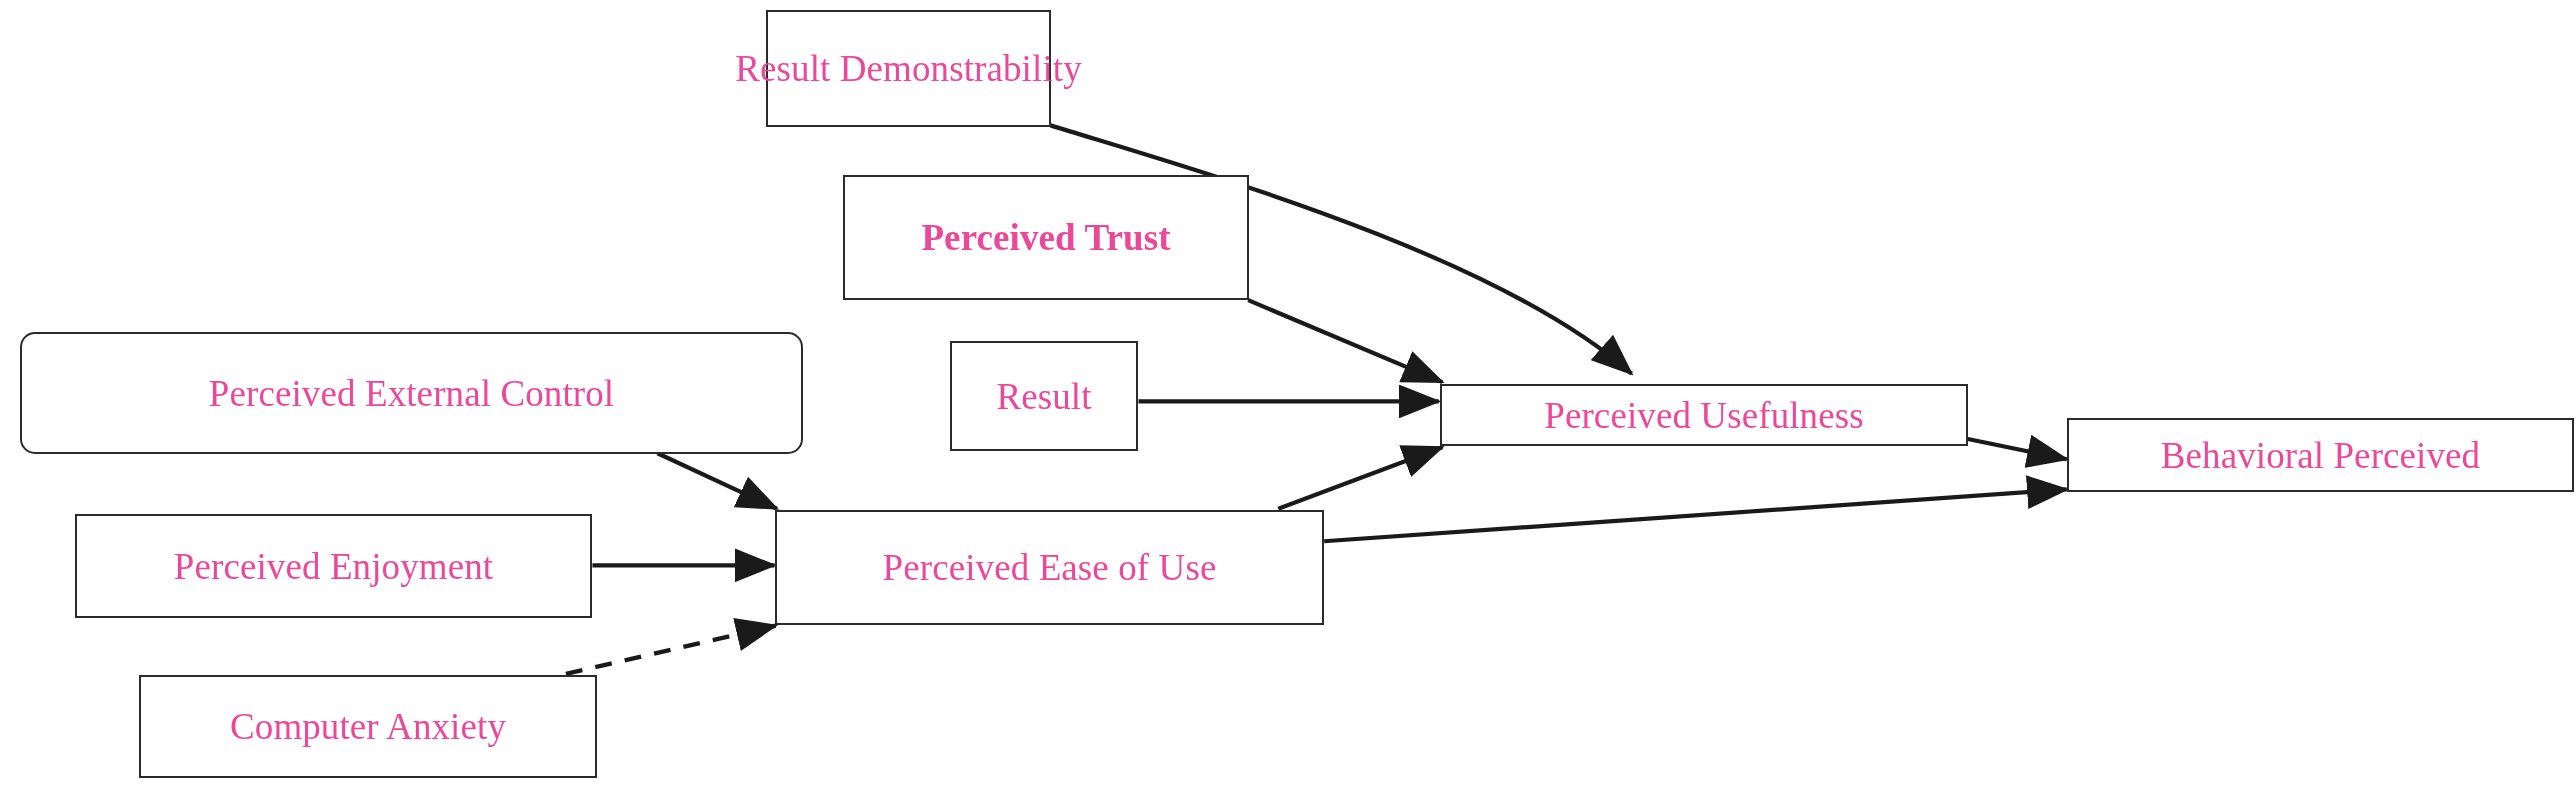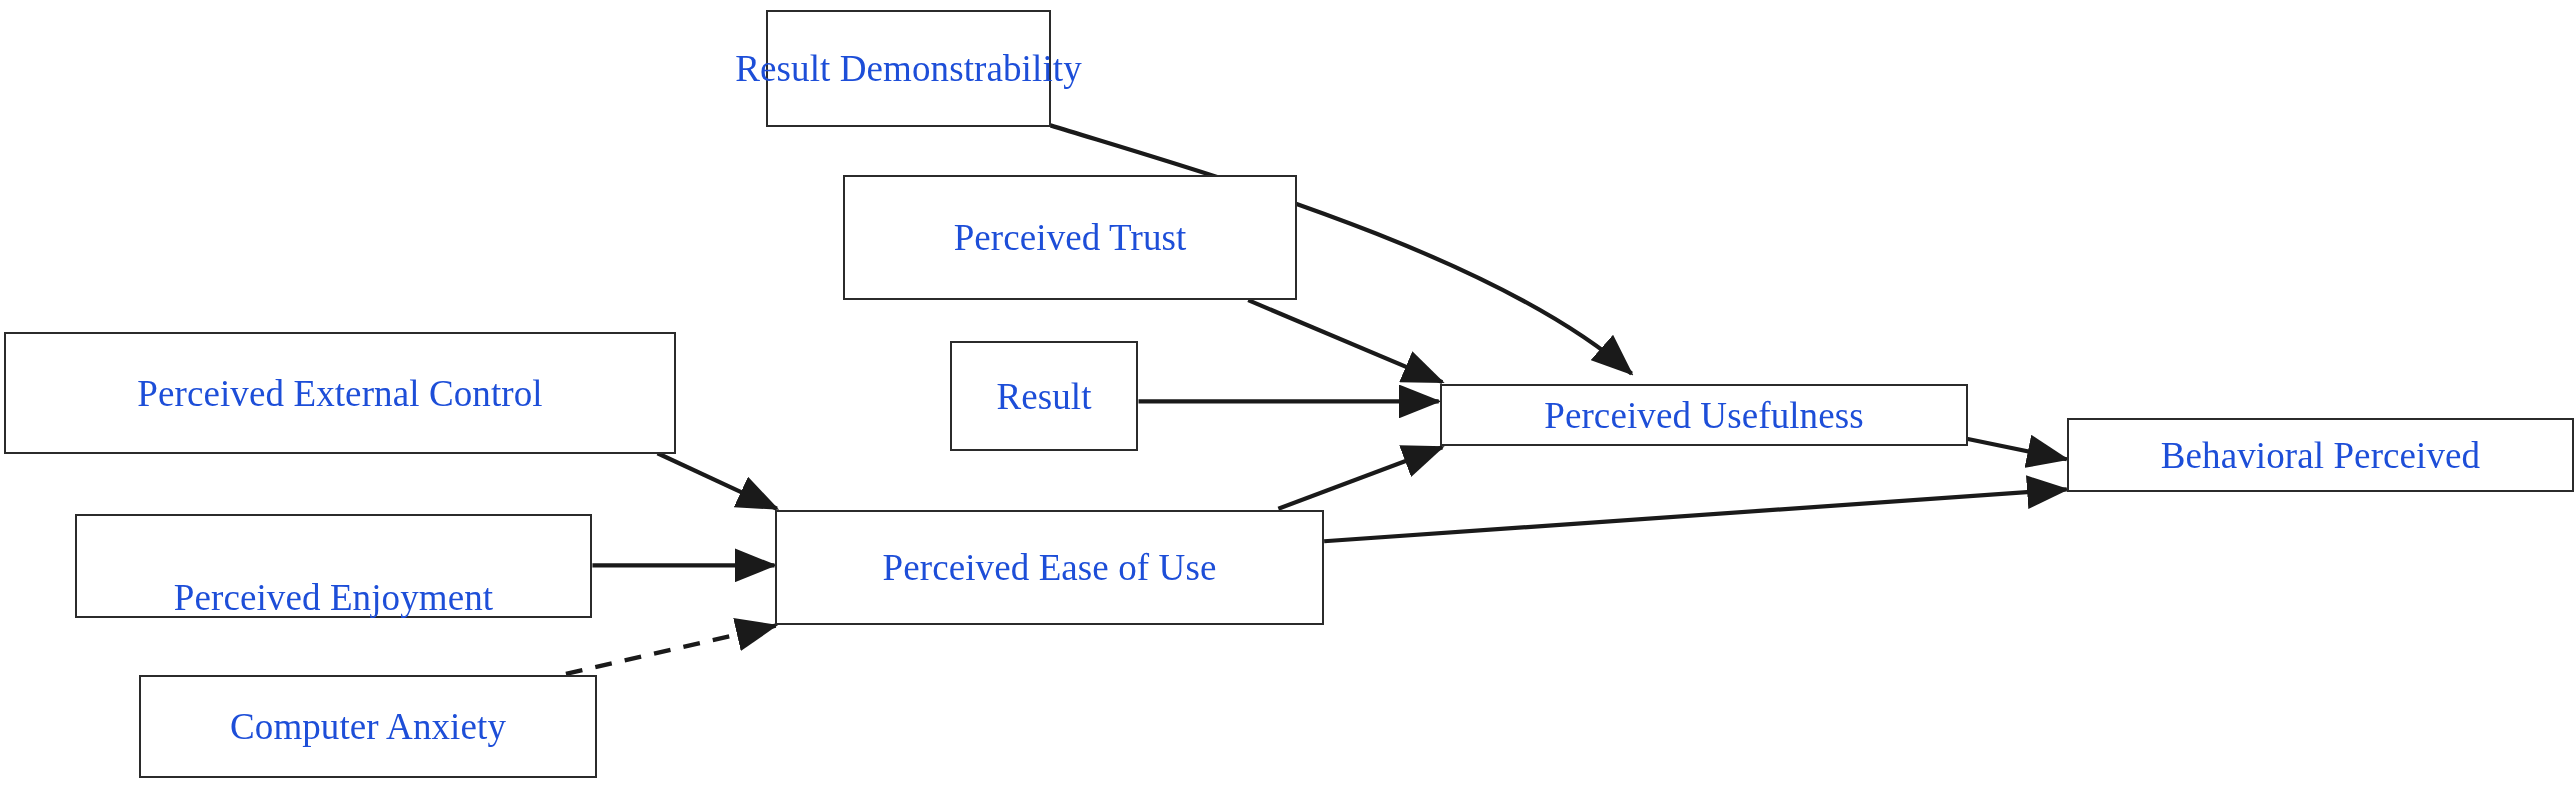--- a/index.html
+++ b/index.html
@@ -37,7 +37,7 @@
     font-family: "Liberation Serif", "DejaVu Serif", serif;
     font-size: 37px;
     line-height: 1;
-    color: #1d4ed8;
+    color: #ec4899;
     white-space: nowrap;
     letter-spacing: 0.1px;
   }

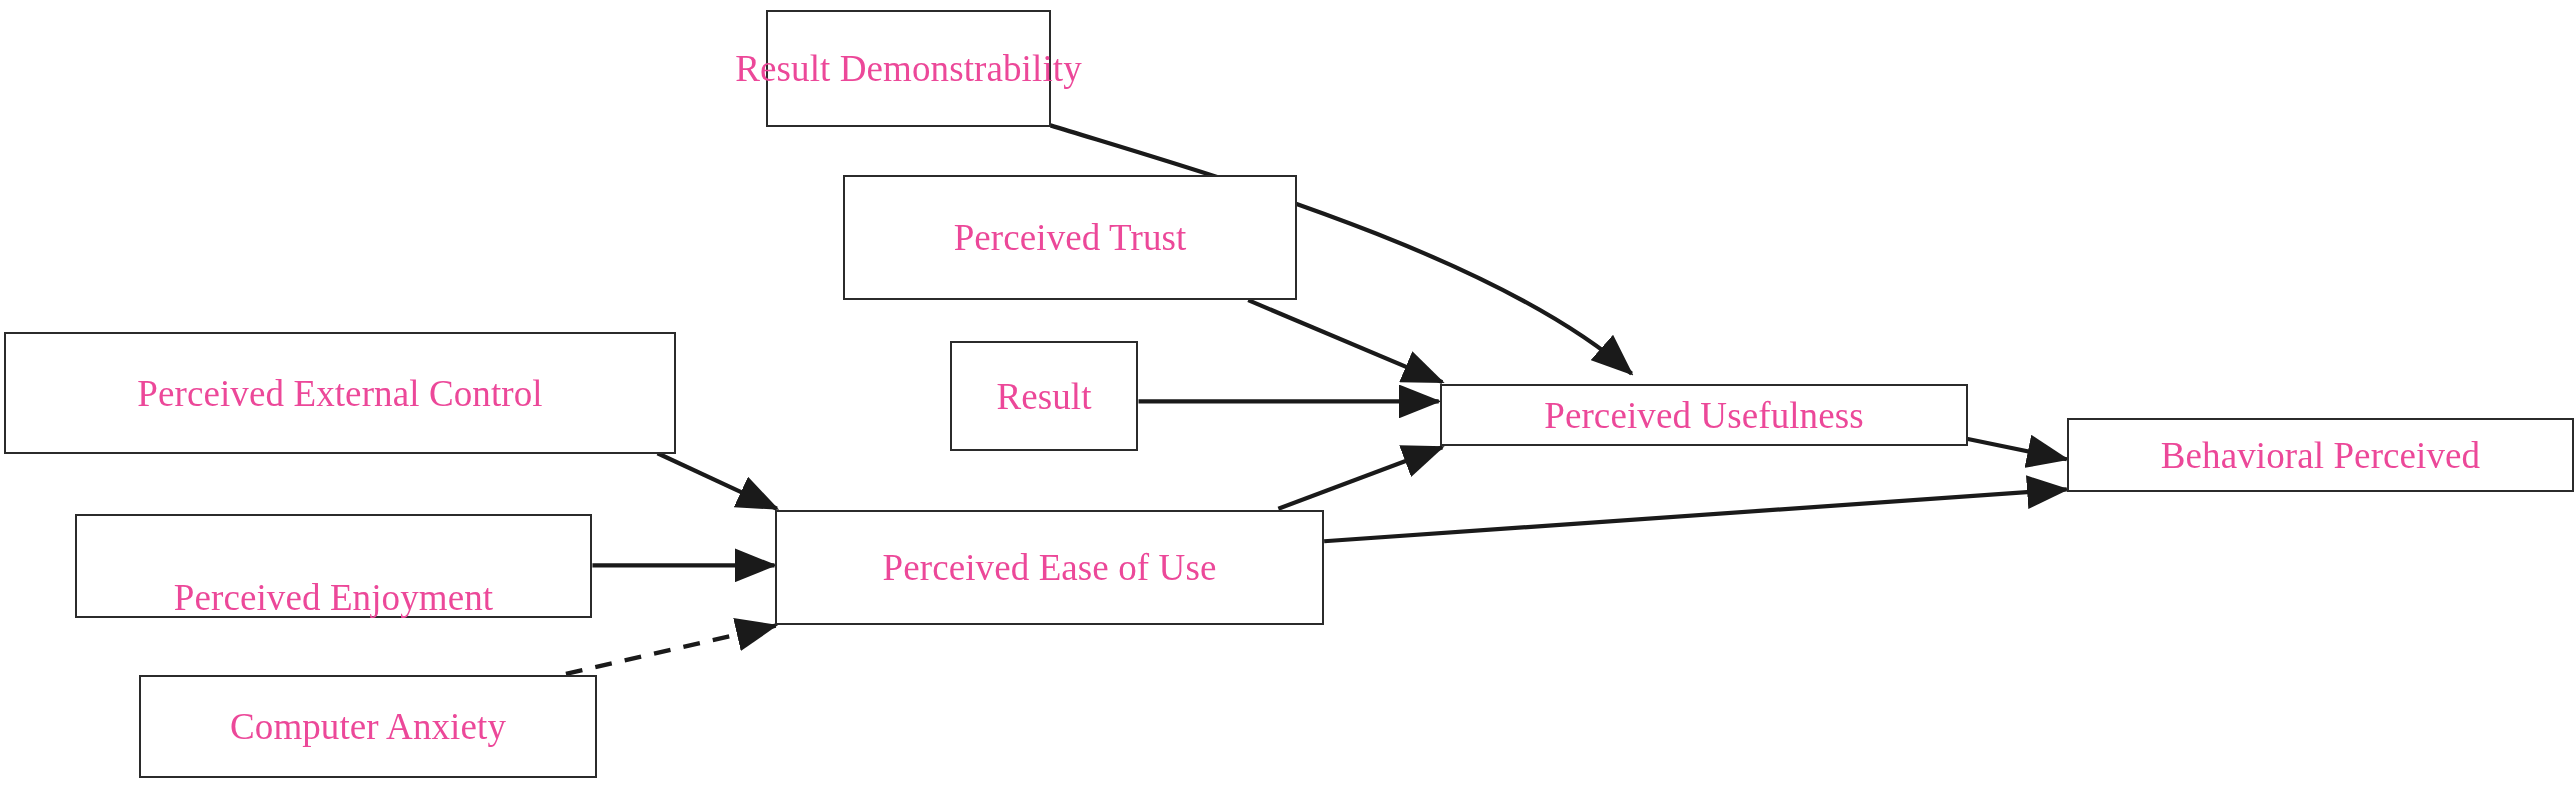--- a/index.html
+++ b/index.html
@@ -77,7 +77,7 @@
     <span class="node-label">Result Demonstrability</span>
   </div>
 
-  <div class="node" style="left: 843px; top: 175px; width: 454px; height: 125px; border-color: rgb(43, 43, 43); background: rgb(255, 255, 255);">
+  <div class="node" style="left: 843px; top: 175px; width: 406px; height: 125px; border-color: rgb(43, 43, 43); background: rgb(255, 255, 255); font-weight: bold;">
     <span class="node-label">Perceived Trust</span>
   </div>
 

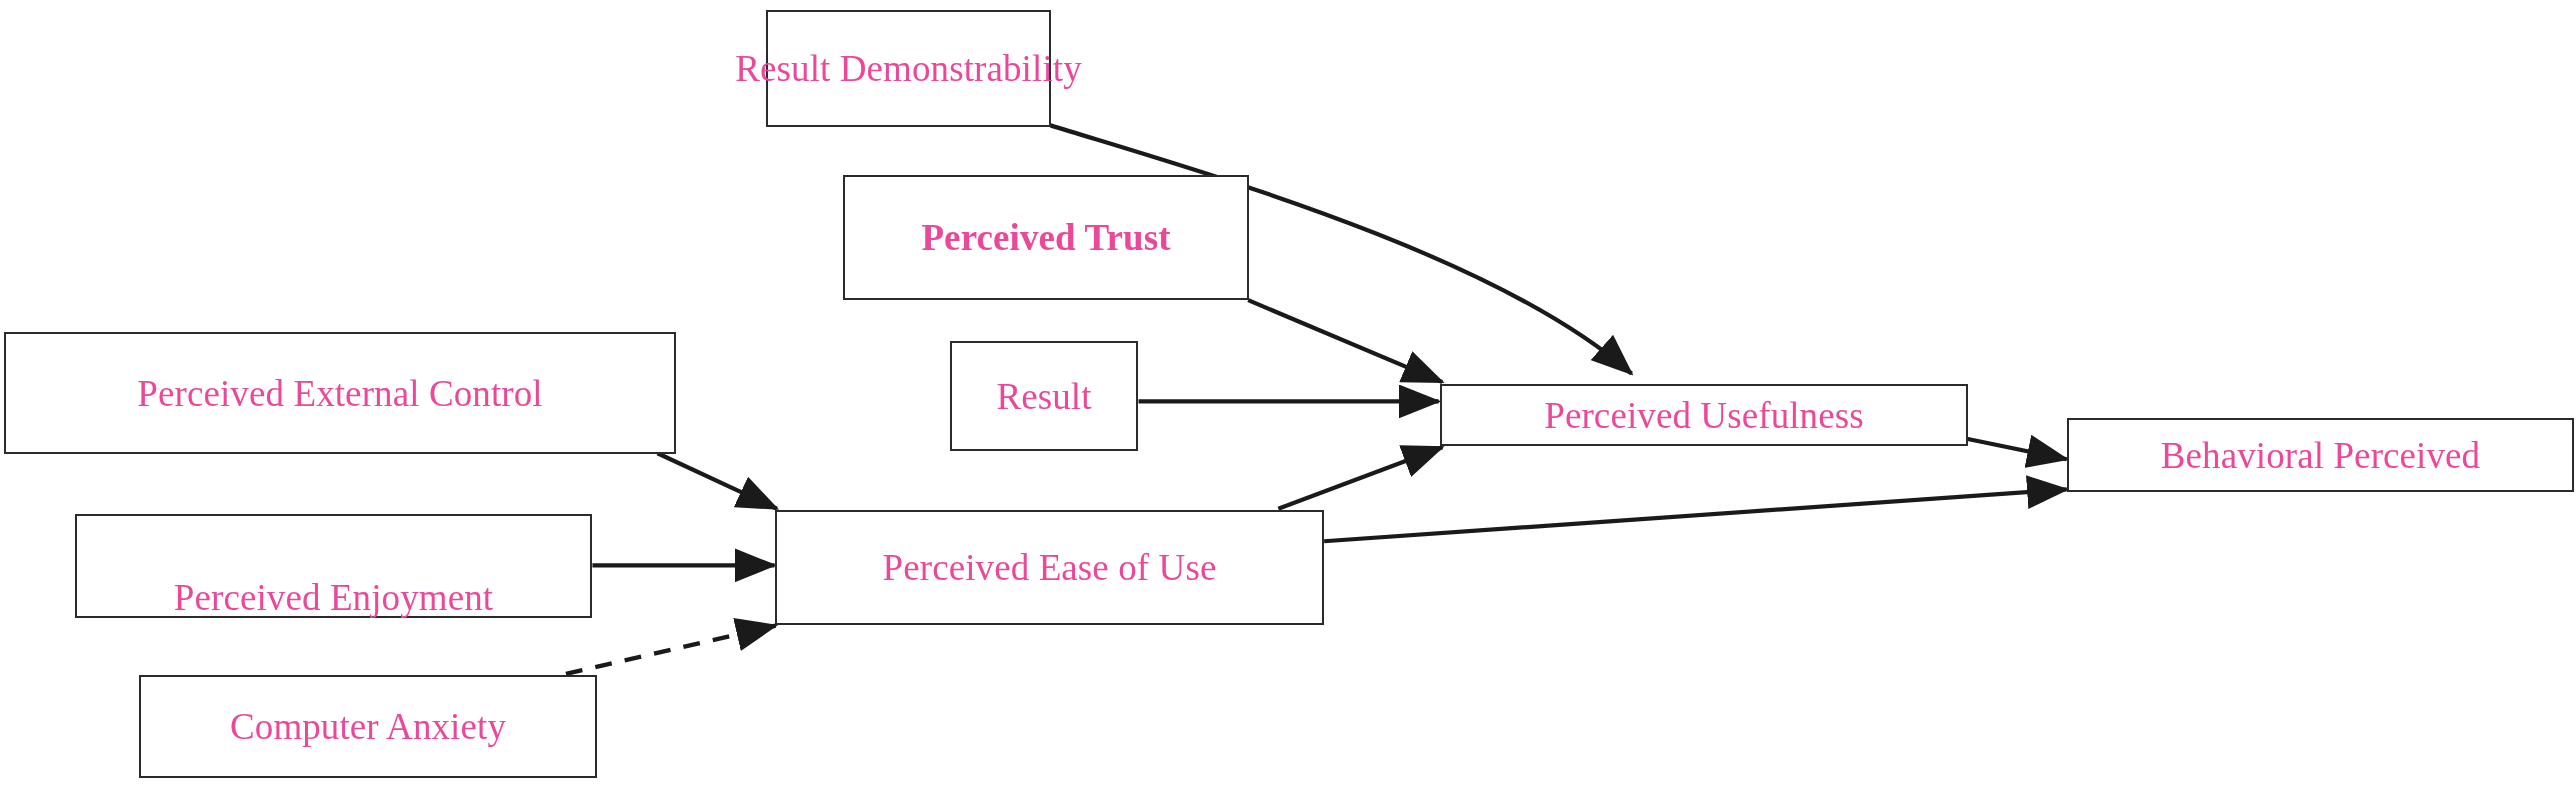--- a/index.html
+++ b/index.html
@@ -81,7 +81,7 @@
     <span class="node-label">Perceived Trust</span>
   </div>
 
-  <div class="node" style="left: 4px; top: 332px; width: 672px; height: 122px; border-color: rgb(43, 43, 43); background: rgb(255, 255, 255);">
+  <div class="node" style="left: 20px; top: 332px; width: 783px; height: 122px; border-color: rgb(43, 43, 43); background: rgb(255, 255, 255); border-radius: 15px;">
     <span class="node-label">Perceived External Control</span>
   </div>
 

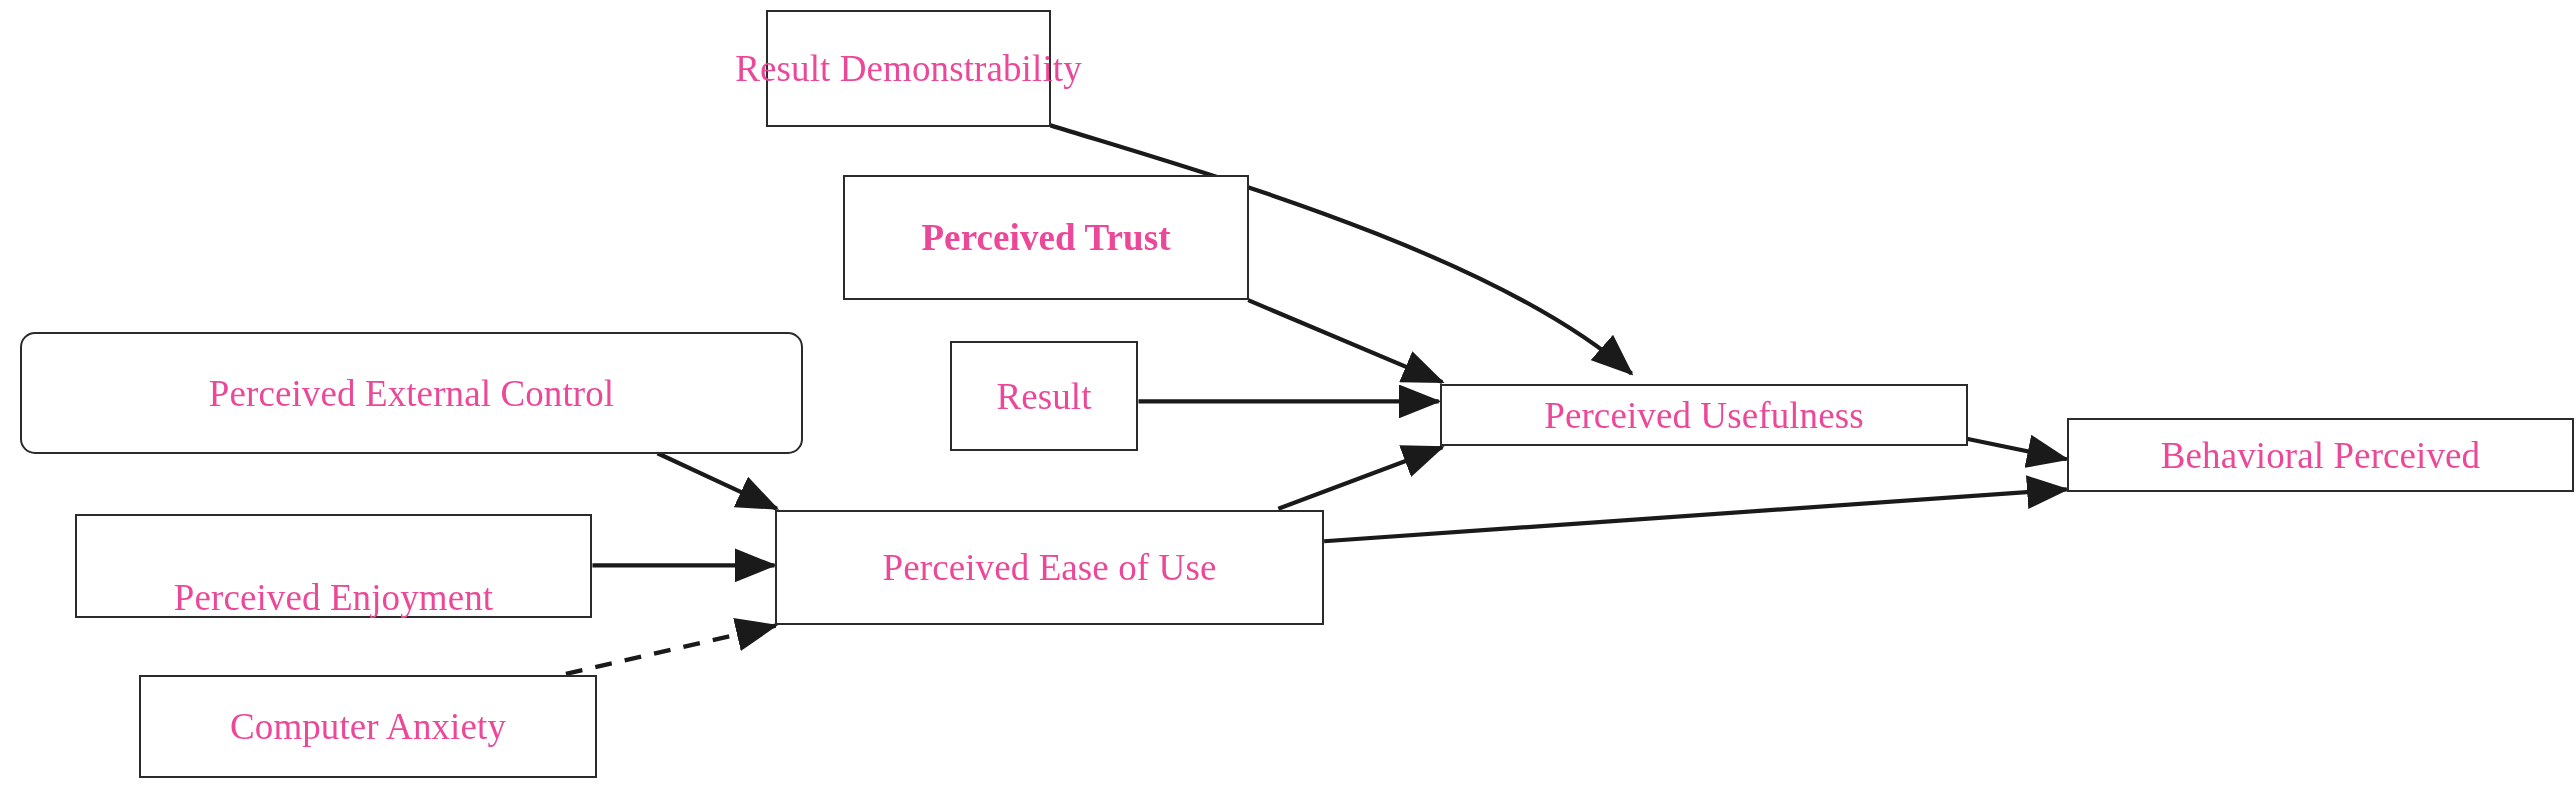--- a/index.html
+++ b/index.html
@@ -97,7 +97,7 @@
     <span class="node-label">Behavioral Perceived</span>
   </div>
 
-  <div class="node" style="left: 75px; top: 514px; width: 517px; height: 104px; border-color: rgb(43, 43, 43); background: rgb(255, 255, 255); align-items: flex-end;">
+  <div class="node" style="left: 75px; top: 514px; width: 517px; height: 104px; border-color: rgb(43, 43, 43); background: rgb(255, 255, 255);">
     <span class="node-label">Perceived Enjoyment</span>
   </div>
 

